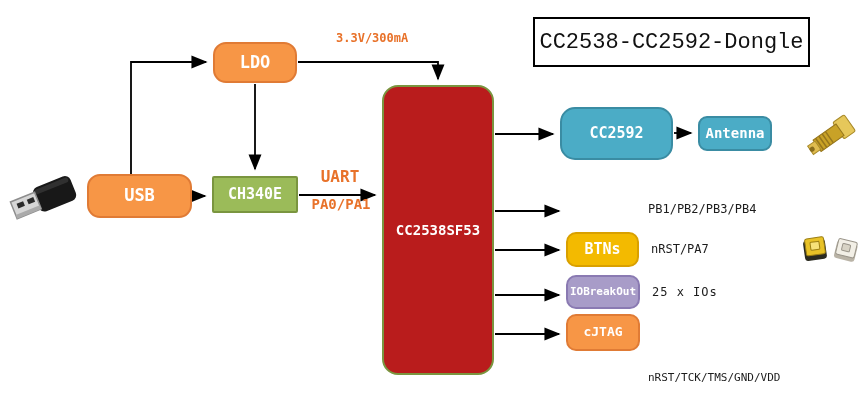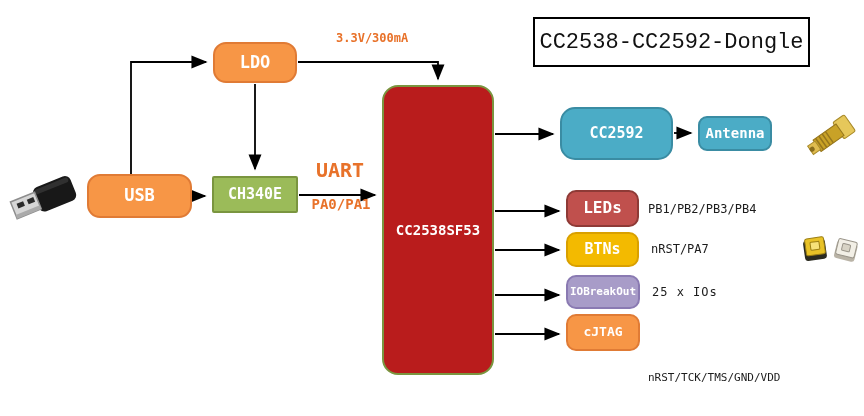--- a/index.html
+++ b/index.html
@@ -92,7 +92,7 @@
     white-space: nowrap;
   }
   .note-power { left: 336px; top: 31px; font-size: 12px; }
-  .note-uart  { left: 340px; top: 158px; font-size: 20px; transform: translateX(-50%); }
+  .note-uart  { left: 340px; top: 167px; font-size: 16px; transform: translateX(-50%); }
   .note-uartpins { left: 341px; top: 196px; font-size: 14px; transform: translateX(-50%); }
   .pinlabel {
     position: absolute;

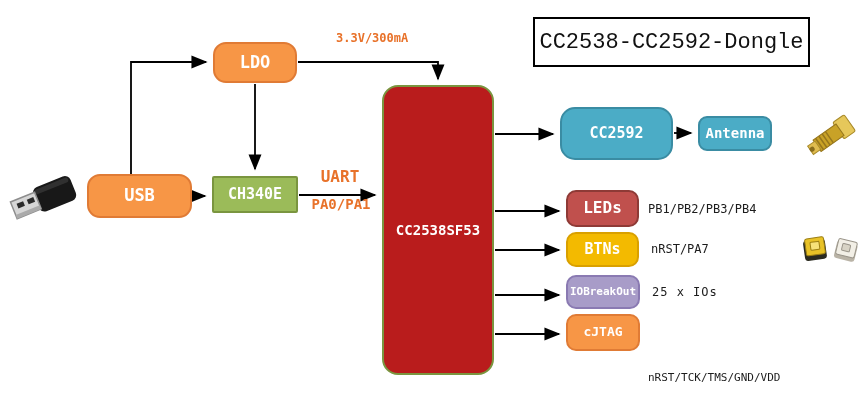--- a/index.html
+++ b/index.html
@@ -175,9 +175,6 @@
     <span>Antenna</span>
   </div>
 
-  <div class="block blk-leds">
-    <span>LEDs</span>
-  </div>
 
   <div class="block blk-btns">
     <span>BTNs</span>

